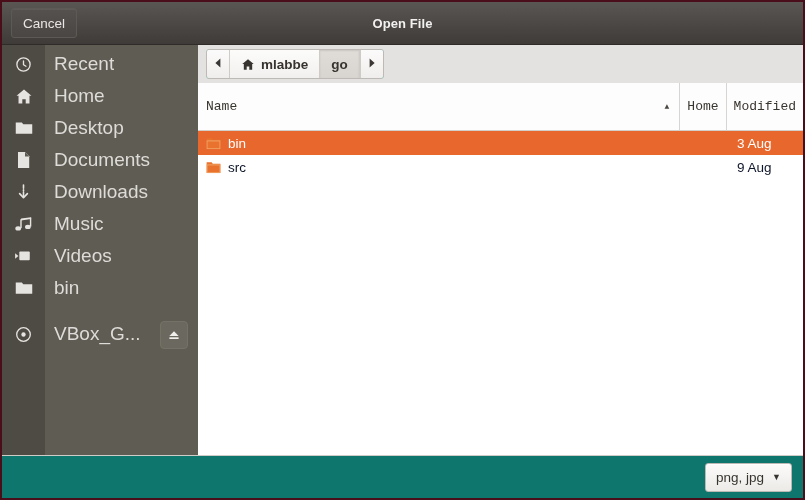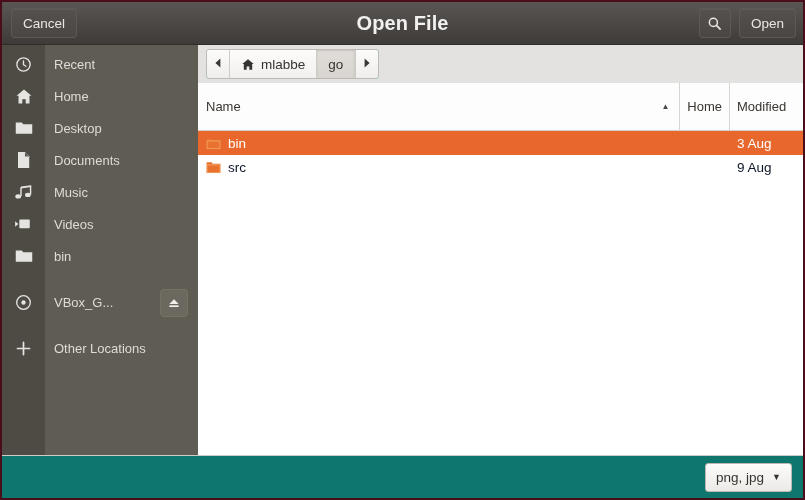--- a/index.html
+++ b/index.html
@@ -38,7 +38,7 @@
     left: 0; right: 0;
     text-align: center;
     color: #f2f1f0;
-    font-size: 20px;
+    font-size: 13px;
     font-weight: bold;
     letter-spacing: 0.1px;
     pointer-events: none;

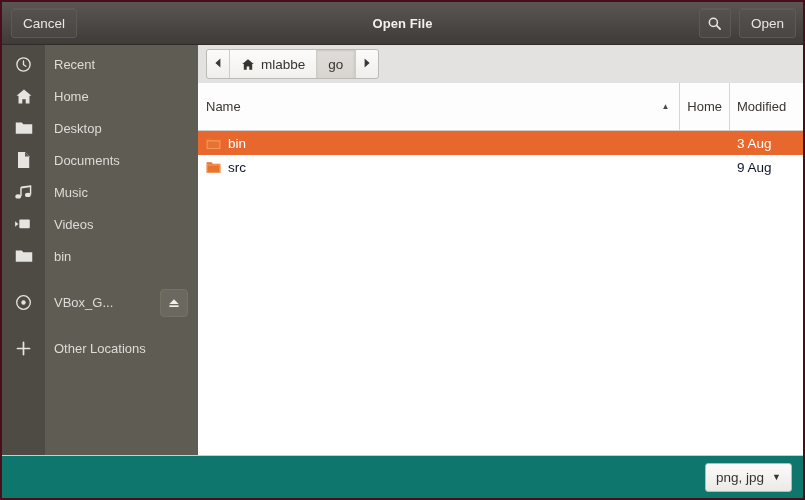--- a/index.html
+++ b/index.html
@@ -284,19 +284,6 @@
 
     <div class="title">Open File</div>
 
-    <div class="tb-right">
-      <div class="tb-btn" id="search-btn">
-        <span>
-          <svg width="15" height="15" viewBox="0 0 16 16" fill="none">
-            <circle cx="6.8" cy="6.8" r="4.3" stroke="#e8e6e4" stroke-width="1.6"></circle>
-            <line x1="10.1" y1="10.1" x2="14" y2="14" stroke="#e8e6e4" stroke-width="1.8" stroke-linecap="round"></line>
-          </svg>
-        </span>
-      </div>
-      <div class="tb-btn" id="open-btn">
-        <span>Open</span>
-      </div>
-    </div>
   </div>
 
   <div id="body">

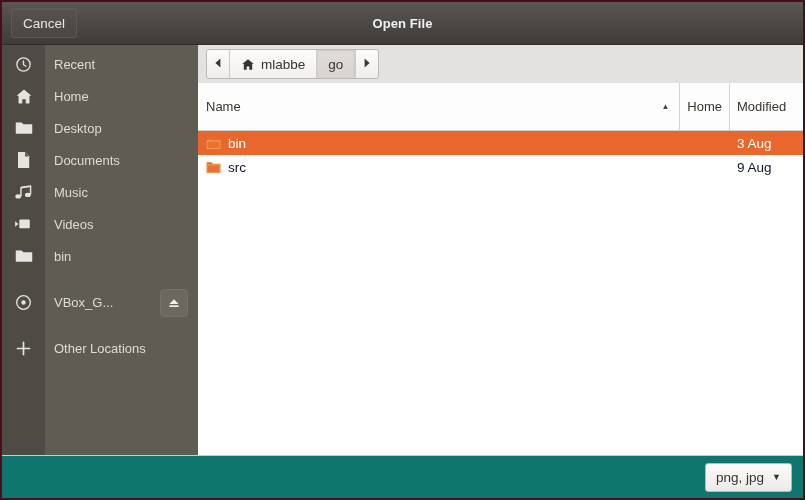--- a/index.html
+++ b/index.html
@@ -113,7 +113,7 @@
   .sb-item .sb-icon svg { display: block; }
   .sb-item .sb-label {
     color: #dedcd8;
-    font-size: 13px;
+    font-size: 19px;
     padding-left: 9px;
     white-space: nowrap;
     overflow: hidden;

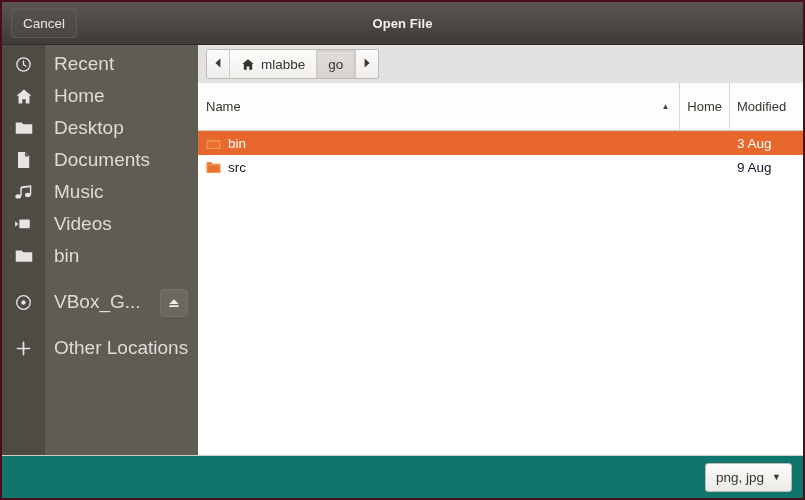--- a/index.html
+++ b/index.html
@@ -162,6 +162,7 @@
     background: #5eead4;
     overflow: hidden;
     box-shadow: 0 1px 0 rgba(255,255,255,0.7) inset;
+    font-weight: bold;
   }
   .crumb-arrow {
     width: 22px;

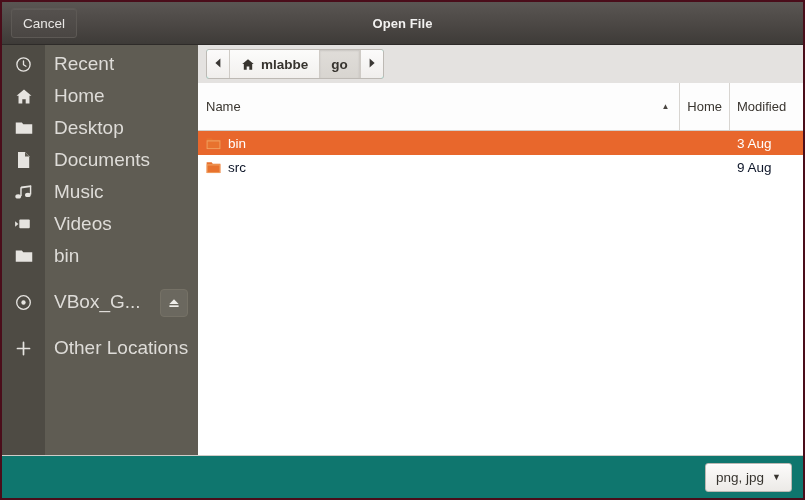--- a/index.html
+++ b/index.html
@@ -205,6 +205,7 @@
     font-size: 13px;
     color: #39352f;
     align-items: stretch;
+    font-family: Liberation Mono, monospace;
   }
   .ch {
     display: flex;

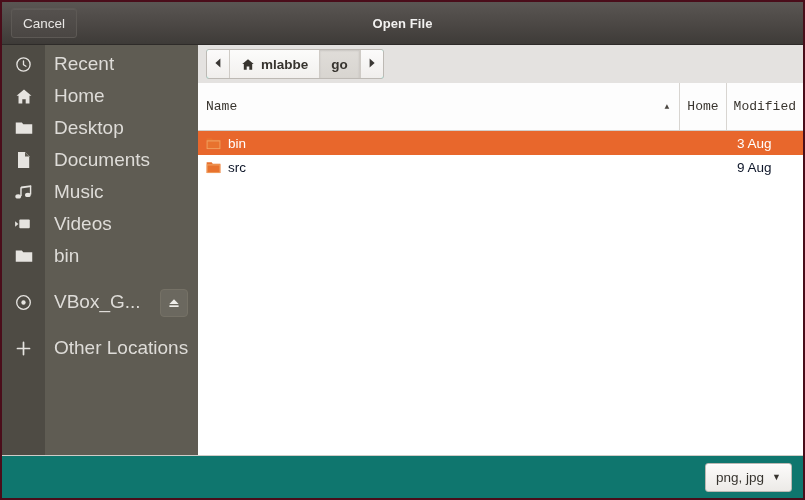--- a/index.html
+++ b/index.html
@@ -331,6 +331,15 @@
           <span class="sb-label">Documents</span>
         </div>
 
+        <div class="sb-item">
+          <span class="sb-icon">
+            <svg width="17" height="18" viewBox="0 0 17 18" fill="none">
+              <path d="M8.5 2v3.2M8.5 6.8v1.2M8.5 9.4v4.6" stroke="#e6e4e0" stroke-width="1.6" stroke-linecap="round"></path>
+              <path d="M4.6 10.6 8.5 14.6l3.9-4.0" stroke="#e6e4e0" stroke-width="1.6" stroke-linecap="round" stroke-linejoin="round"></path>
+            </svg>
+          </span>
+          <span class="sb-label">Downloads</span>
+        </div>
 
         <div class="sb-item">
           <span class="sb-icon">

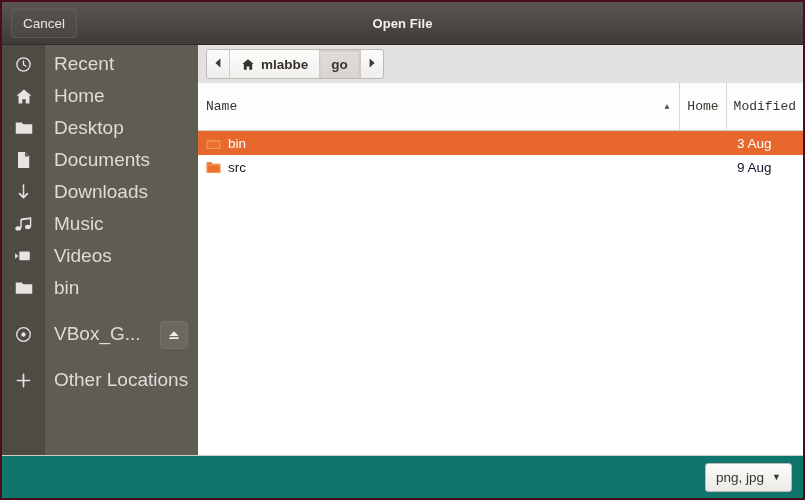--- a/index.html
+++ b/index.html
@@ -396,14 +396,6 @@
 
         <div class="sb-spacer"></div>
 
-        <div class="sb-item">
-          <span class="sb-icon">
-            <svg width="17" height="17" viewBox="0 0 18 18" fill="none">
-              <path d="M9 2.6v12.8M2.6 9h12.8" stroke="#e6e4e0" stroke-width="1.8" stroke-linecap="round"></path>
-            </svg>
-          </span>
-          <span class="sb-label">Other Locations</span>
-        </div>
 
       </div>
     </div>

